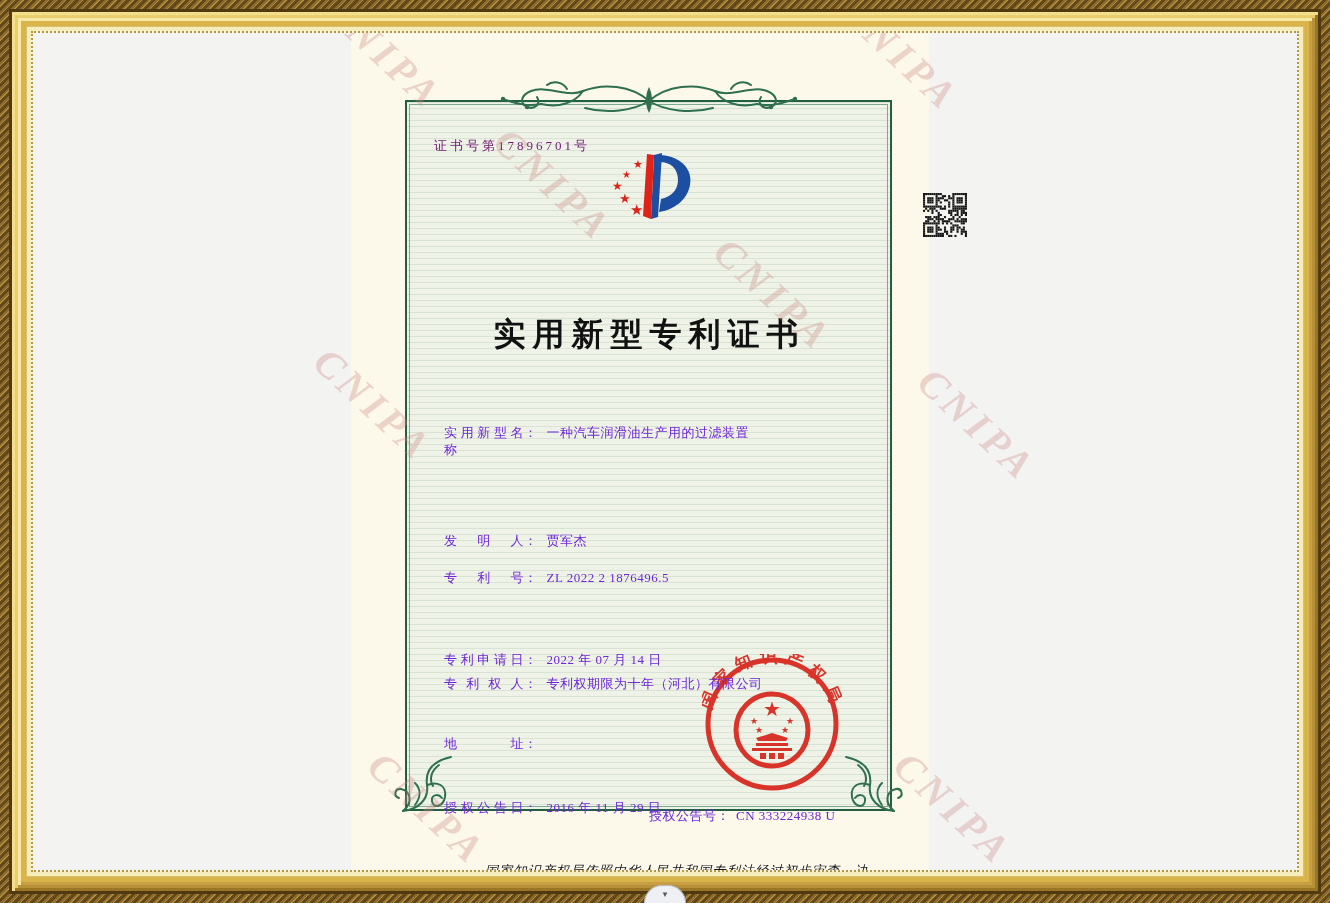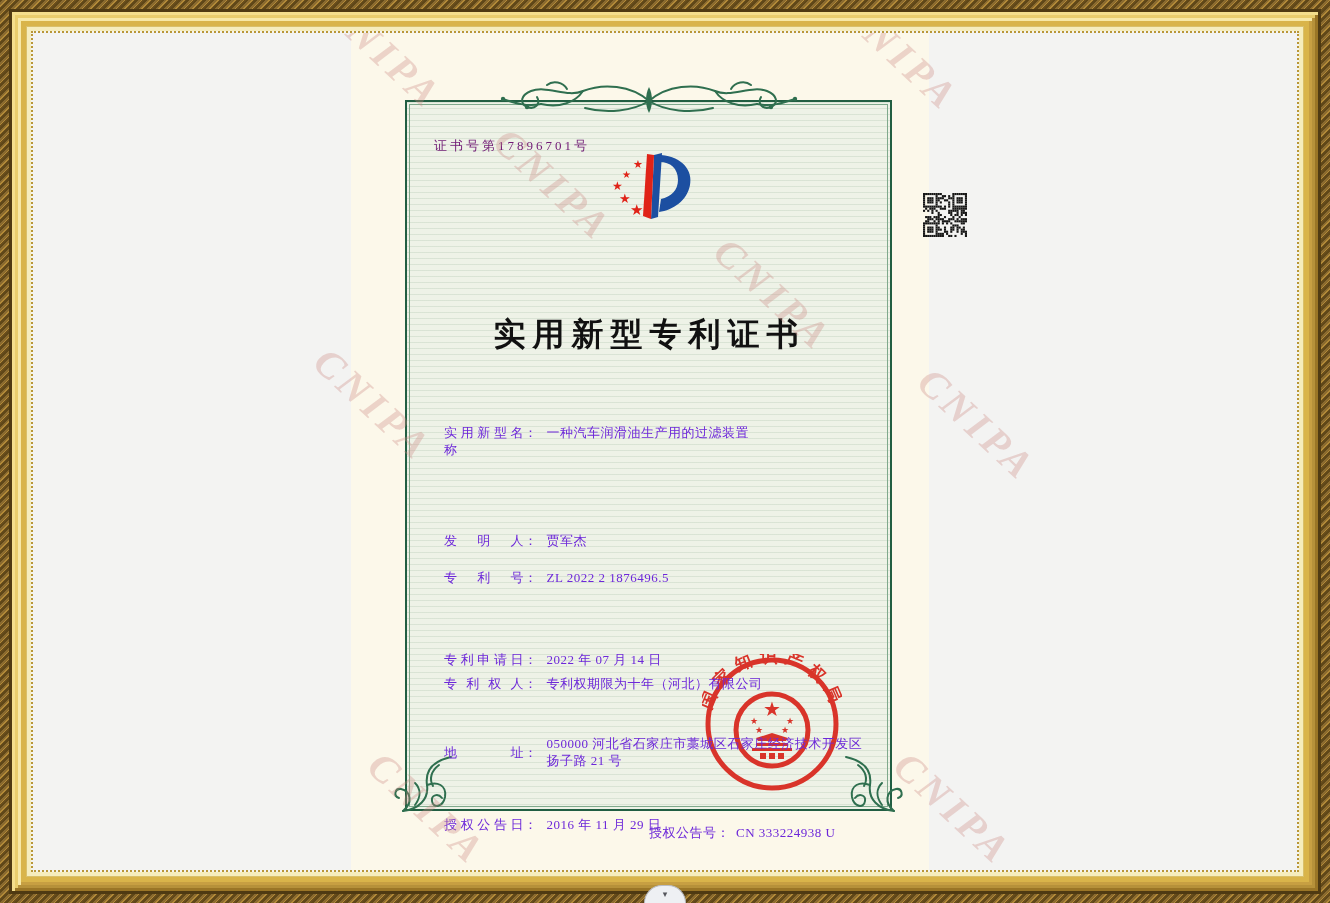--- a/index.html
+++ b/index.html
@@ -423,7 +423,6 @@
       <div class="frow r6 z2">
         <span class="lbl">地址</span>
                     <span class="col">：</span>
-                    <span class="val" style="max-width:322px;">050000 河北省石家庄市藁城区石家庄经济技术开发区扬子路 21 号</span>
       </div>
       <div class="frow r7 z2">
         <span class="lbl">授权公告日</span>

